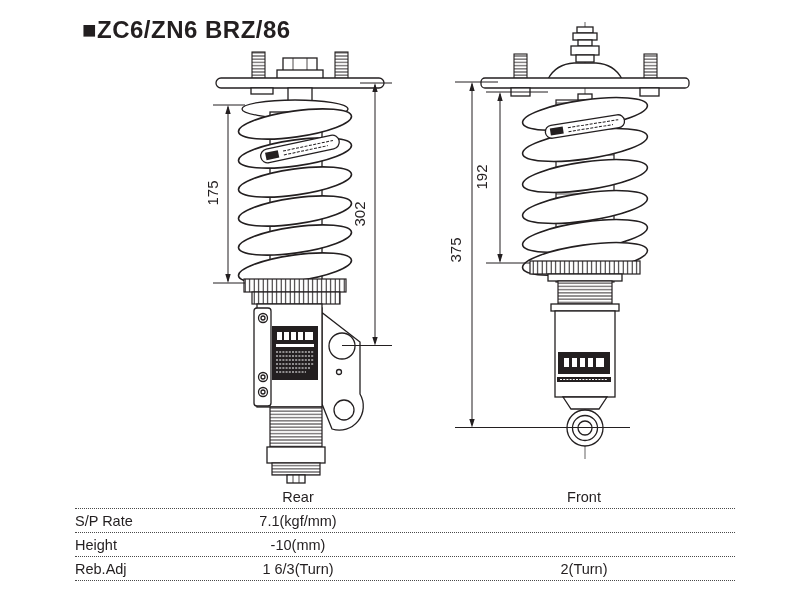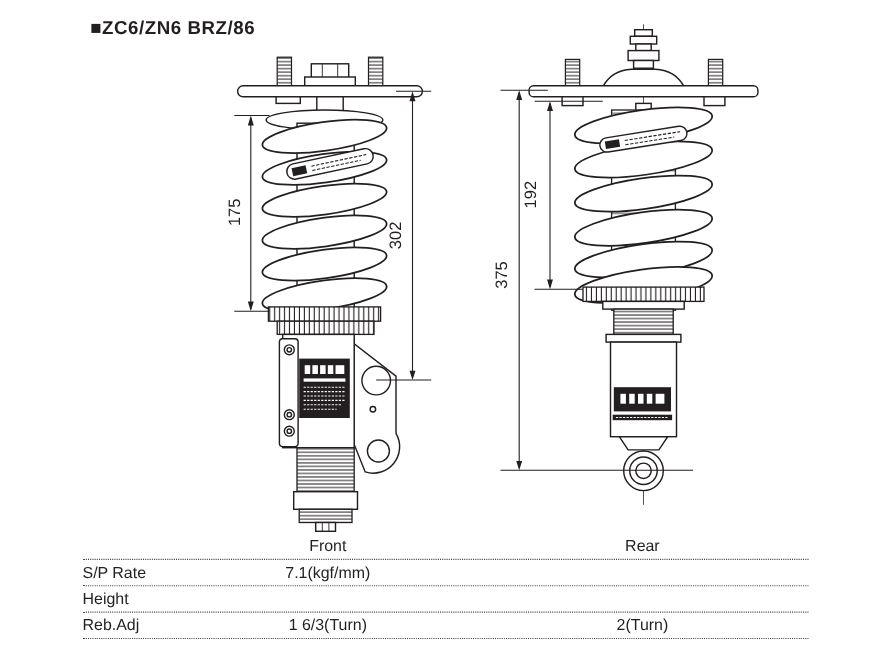--- a/index.html
+++ b/index.html
@@ -8,7 +8,7 @@
     font-family:"Liberation Sans", sans-serif;color:#231f20;
   }
   .page-title{
-    position:absolute;left:82px;top:16px;font-size:17px;font-weight:bold;
+    position:absolute;left:82px;top:16px;font-size:24px;font-weight:bold;
     letter-spacing:0.5px;color:#231f20;white-space:nowrap;
   }
   svg{position:absolute;left:0;top:0;}

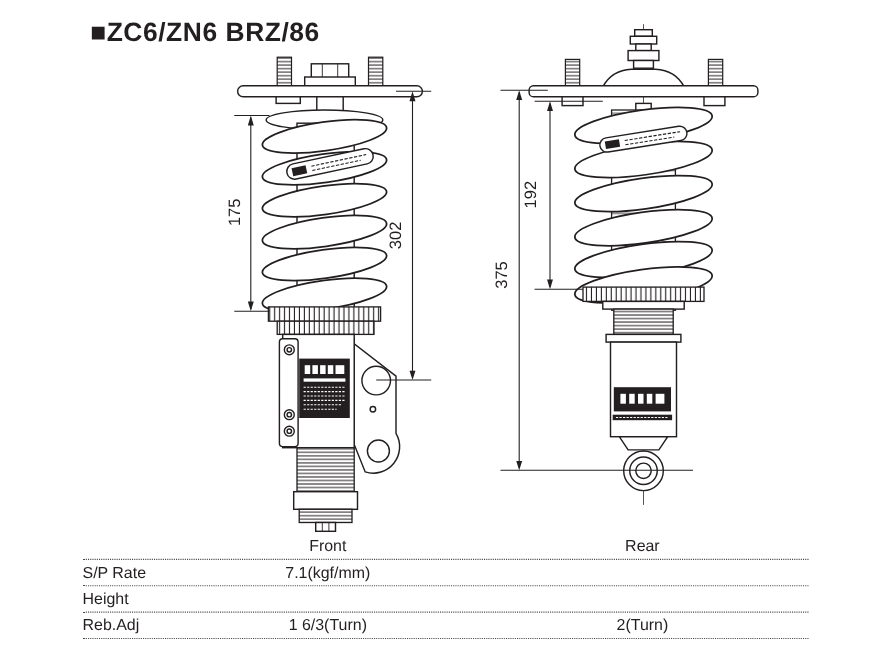--- a/index.html
+++ b/index.html
@@ -243,8 +243,8 @@
 <div class="spec-table">
   <div class="t-row t-head">
     <div class="t-cell t-label"></div>
+    <div class="t-cell t-rear">Rear</div>
     <div class="t-cell t-front">Front</div>
-    <div class="t-cell t-rear">Rear</div>
   </div>
   <div class="t-row">
     <div class="t-cell t-label">S/P Rate</div>

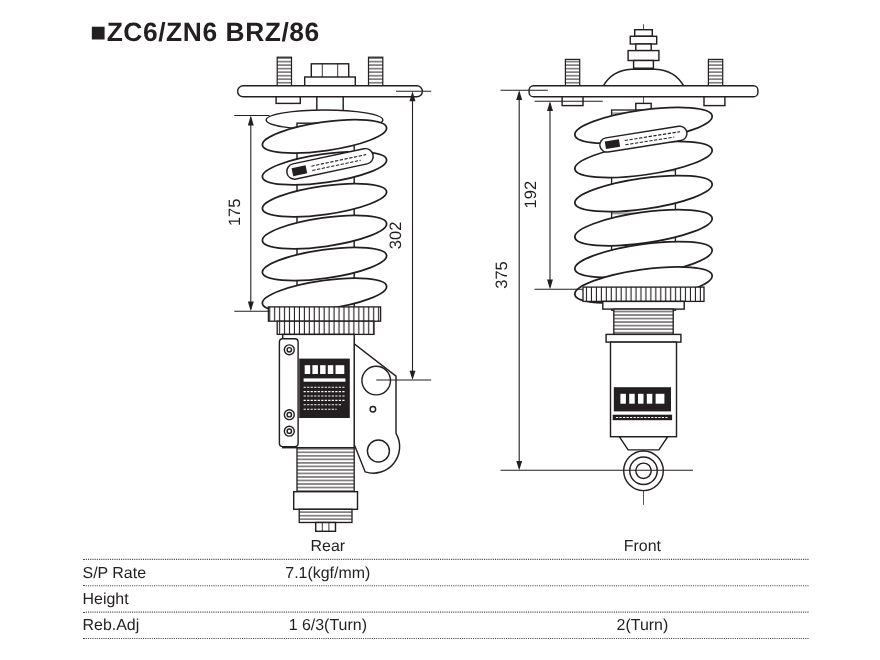--- a/index.html
+++ b/index.html
@@ -252,6 +252,7 @@
   </div>
   <div class="t-row">
     <div class="t-cell t-label">Height</div>
+    <div class="t-cell t-rear">-10(mm)</div>
   </div>
   <div class="t-row">
     <div class="t-cell t-label">Reb.Adj</div>

